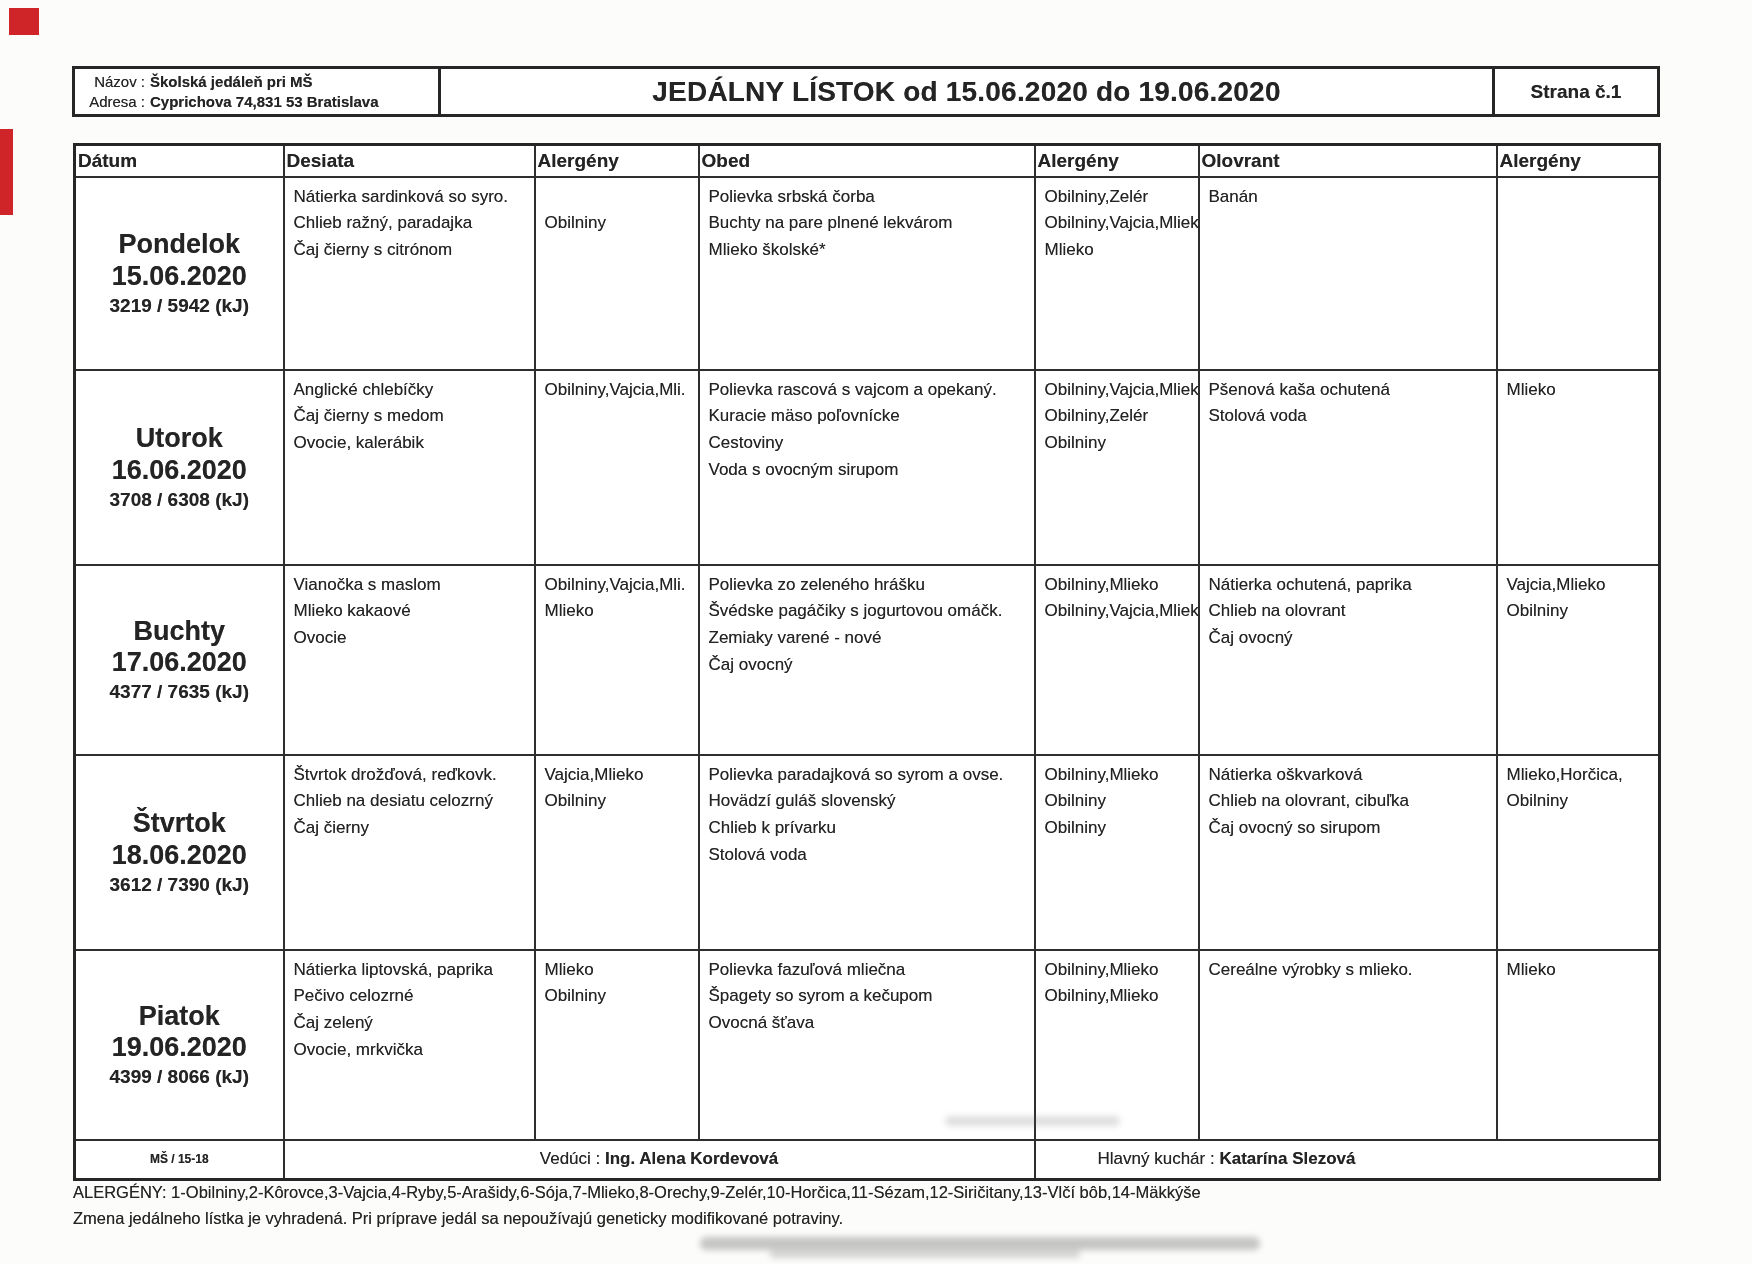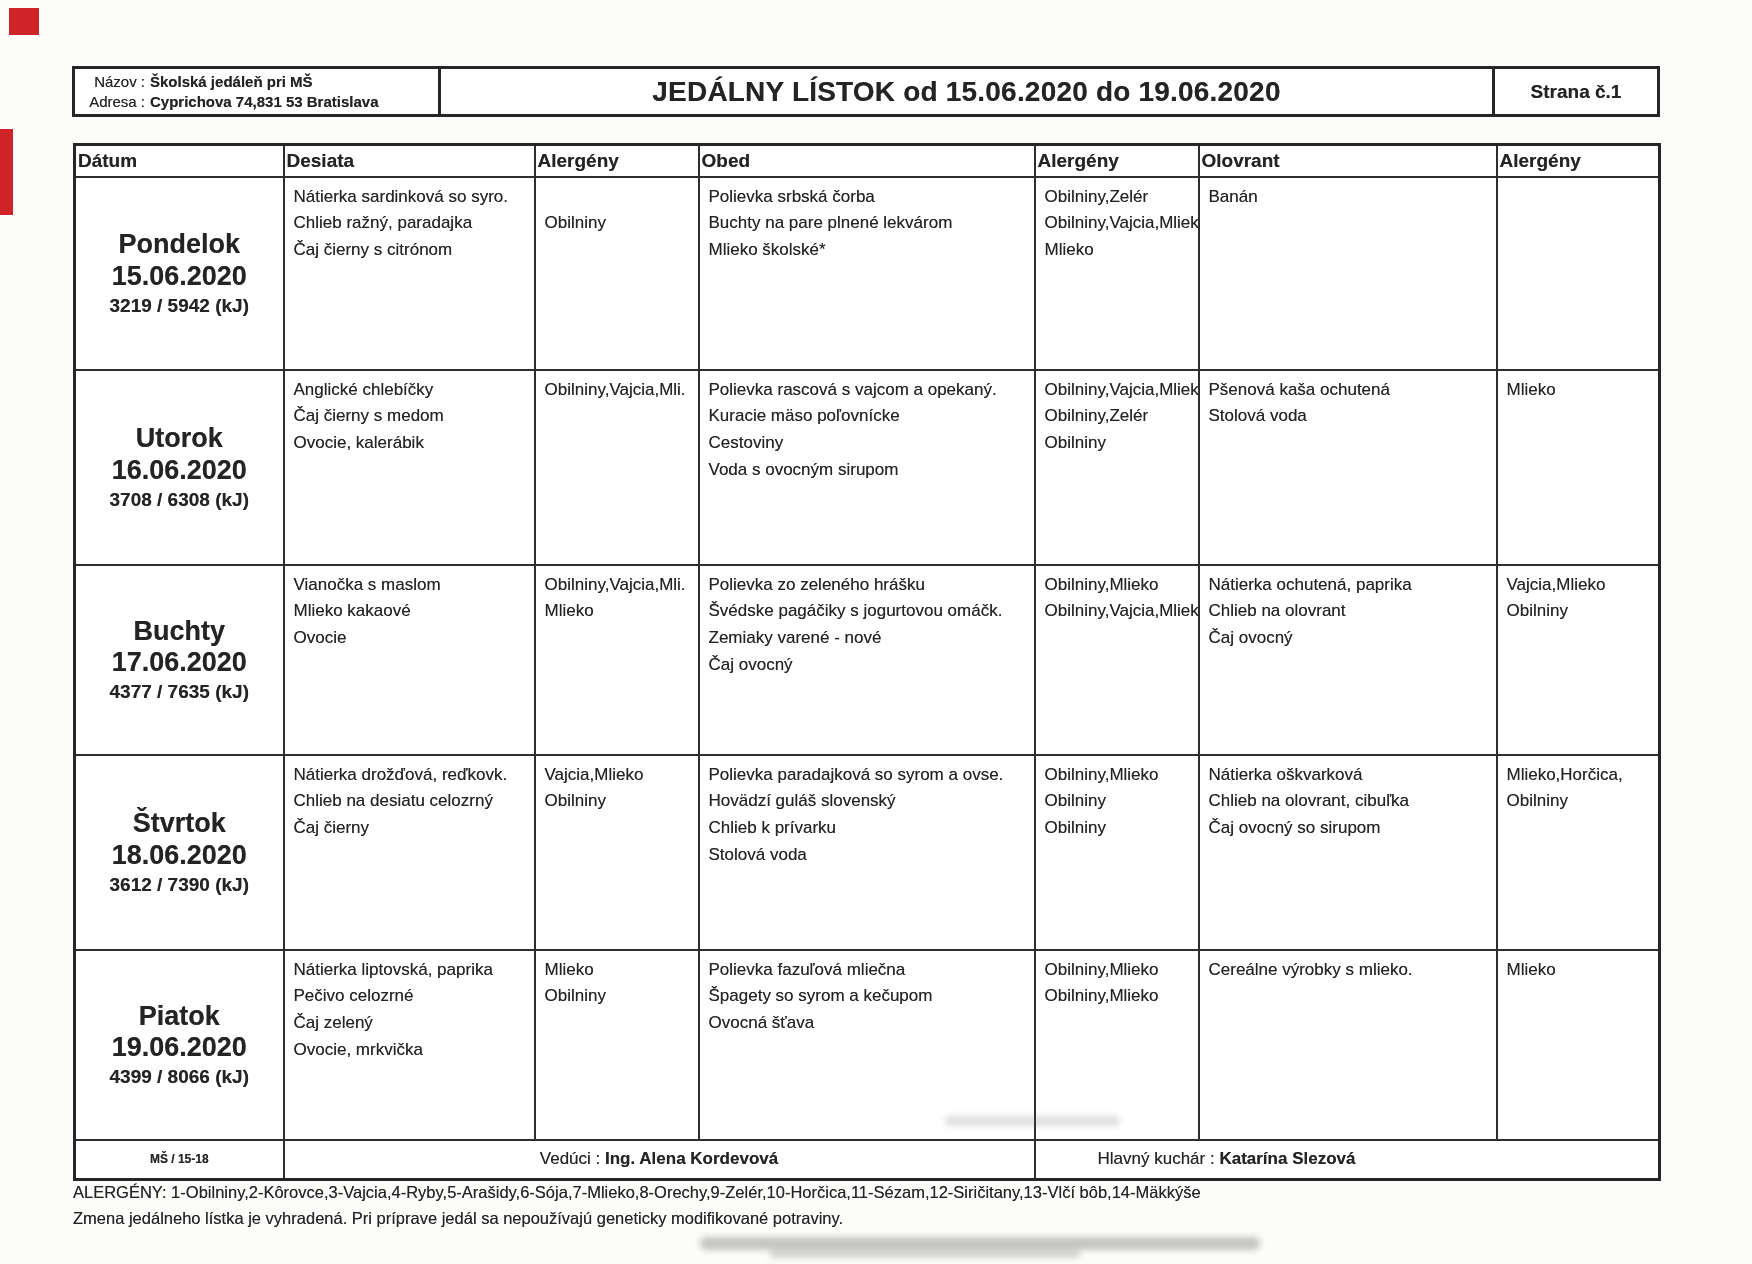--- a/index.html
+++ b/index.html
@@ -223,7 +223,7 @@
       <div class="energy">3612 / 7390 (kJ)</div>
     </td>
     <td class="food-cell">
-            <div class="line">Nátierka drožďová, reďkovk.</div>
+            <div class="line">Štvrtok drožďová, reďkovk.</div>
             <div class="line">Chlieb na desiatu celozrný</div>
             <div class="line">Čaj čierny</div>
           </td>

